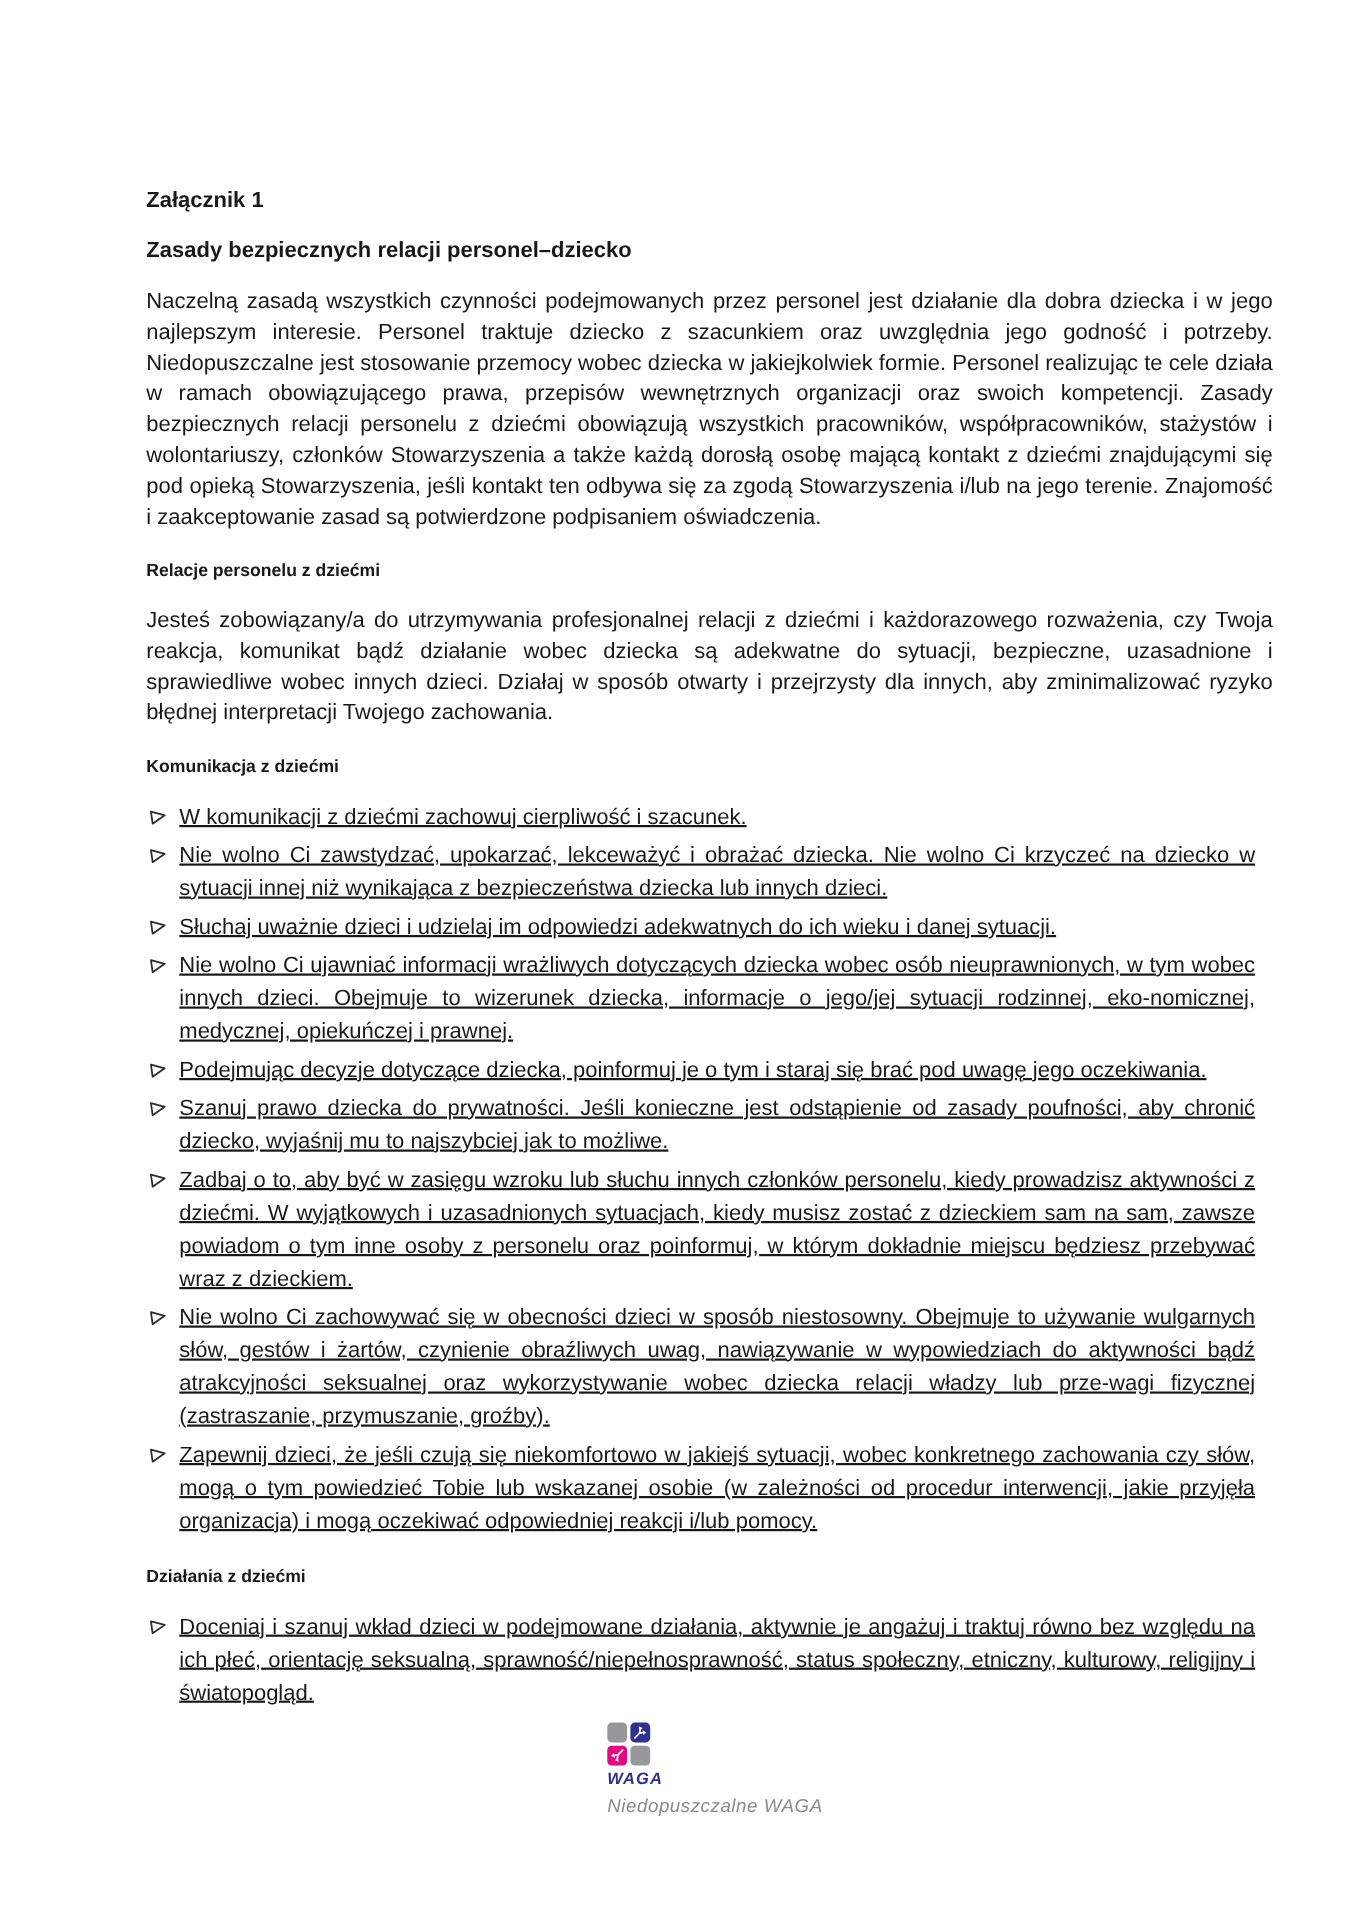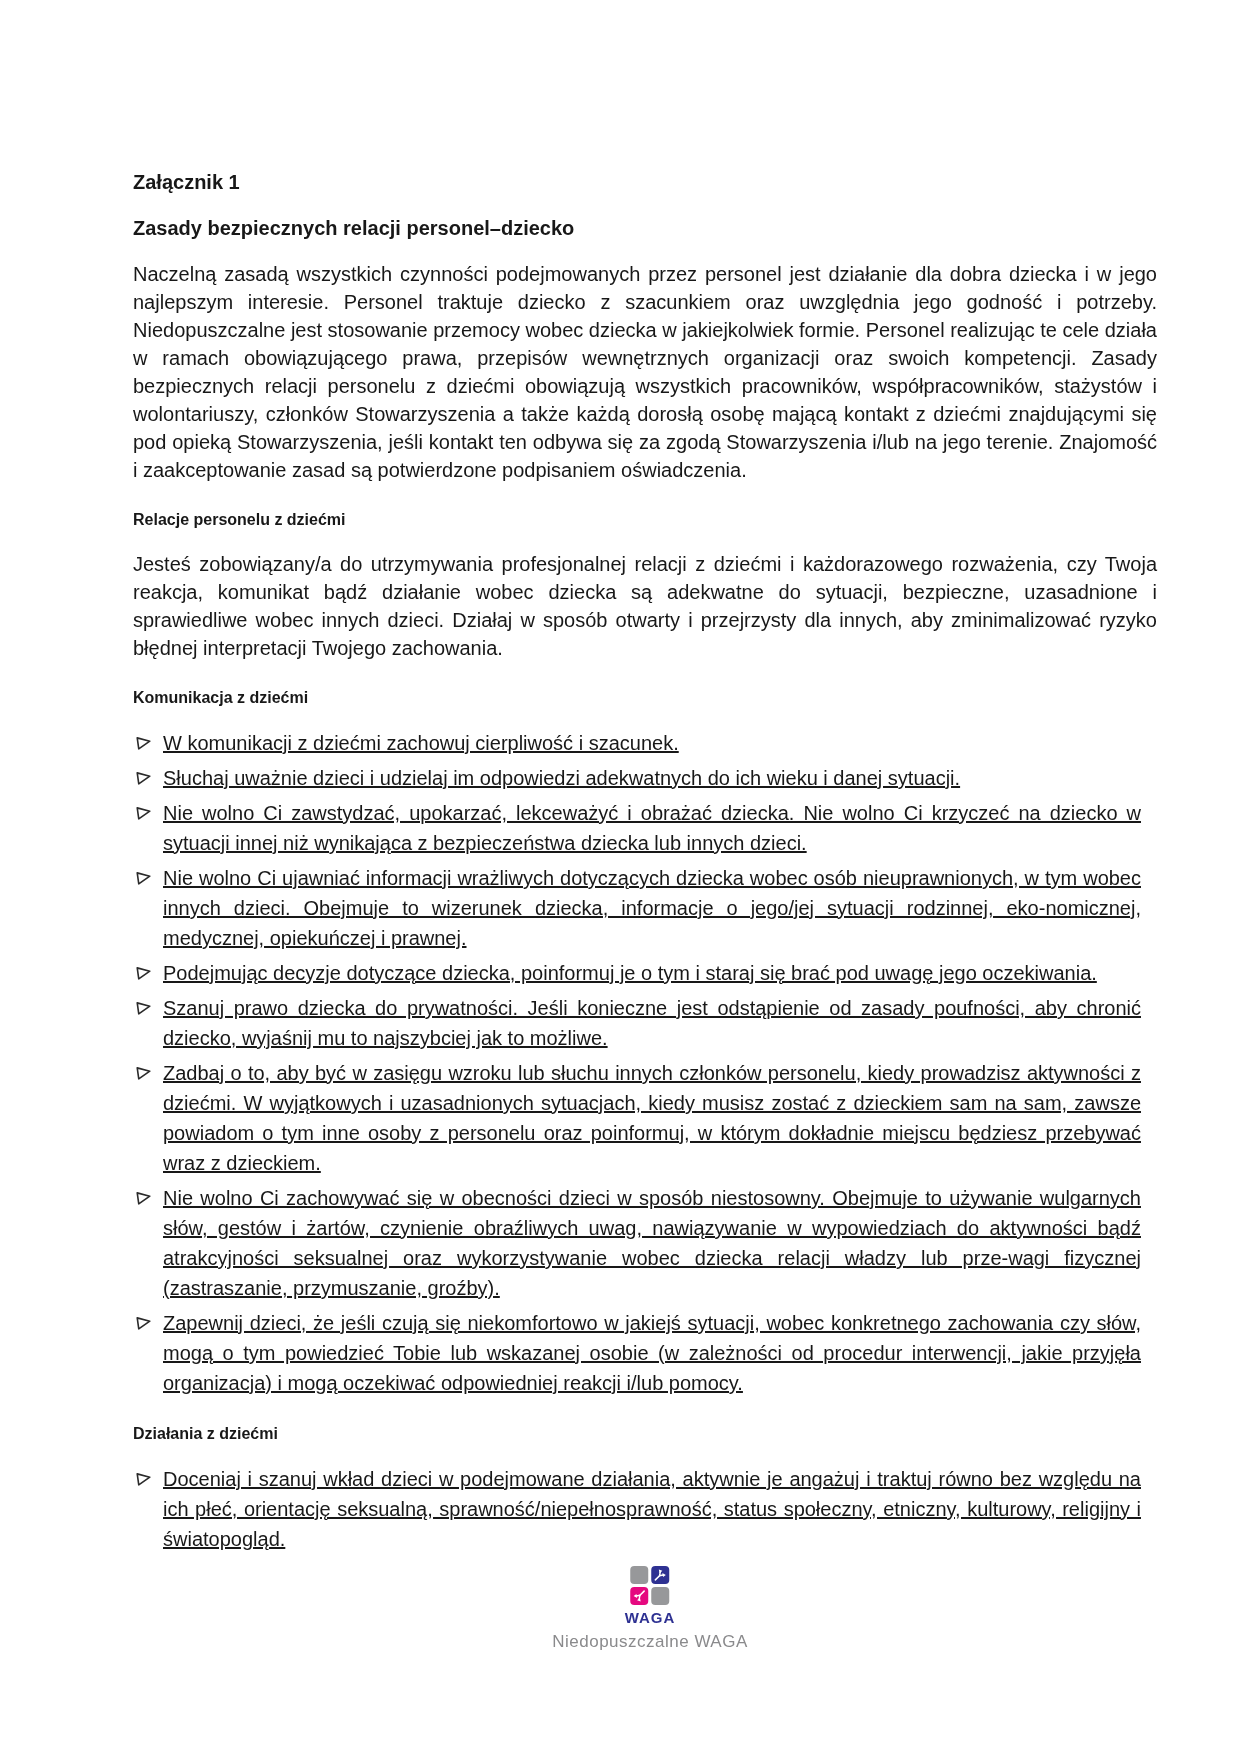--- a/index.html
+++ b/index.html
@@ -145,15 +145,15 @@
               <polygon points="2,2 14,7 2,13" fill="#ffffff" stroke="#2b2b2b" stroke-width="1.6" stroke-linejoin="round" transform="rotate(-8 8 8)"></polygon>
             </svg>
           </span>
+        <span class="li-text">Nie wolno Ci zawstydzać, upokarzać, lekceważyć i obrażać dziecka. Nie wolno Ci krzyczeć na dziecko w sytuacji innej niż wynikająca z bezpieczeństwa dziecka lub innych dzieci.</span>
+      </li>
+      <li>
+        <span class="marker">
+            <svg width="16" height="16" viewBox="0 0 16 16">
+              <polygon points="2,2 14,7 2,13" fill="#ffffff" stroke="#2b2b2b" stroke-width="1.6" stroke-linejoin="round" transform="rotate(-8 8 8)"></polygon>
+            </svg>
+          </span>
         <span class="li-text">Słuchaj uważnie dzieci i udzielaj im odpowiedzi adekwatnych do ich wieku i danej sytuacji.</span>
-      </li>
-      <li>
-        <span class="marker">
-            <svg width="16" height="16" viewBox="0 0 16 16">
-              <polygon points="2,2 14,7 2,13" fill="#ffffff" stroke="#2b2b2b" stroke-width="1.6" stroke-linejoin="round" transform="rotate(-8 8 8)"></polygon>
-            </svg>
-          </span>
-        <span class="li-text">Nie wolno Ci zawstydzać, upokarzać, lekceważyć i obrażać dziecka. Nie wolno Ci krzyczeć na dziecko w sytuacji innej niż wynikająca z bezpieczeństwa dziecka lub innych dzieci.</span>
       </li>
       <li>
         <span class="marker">

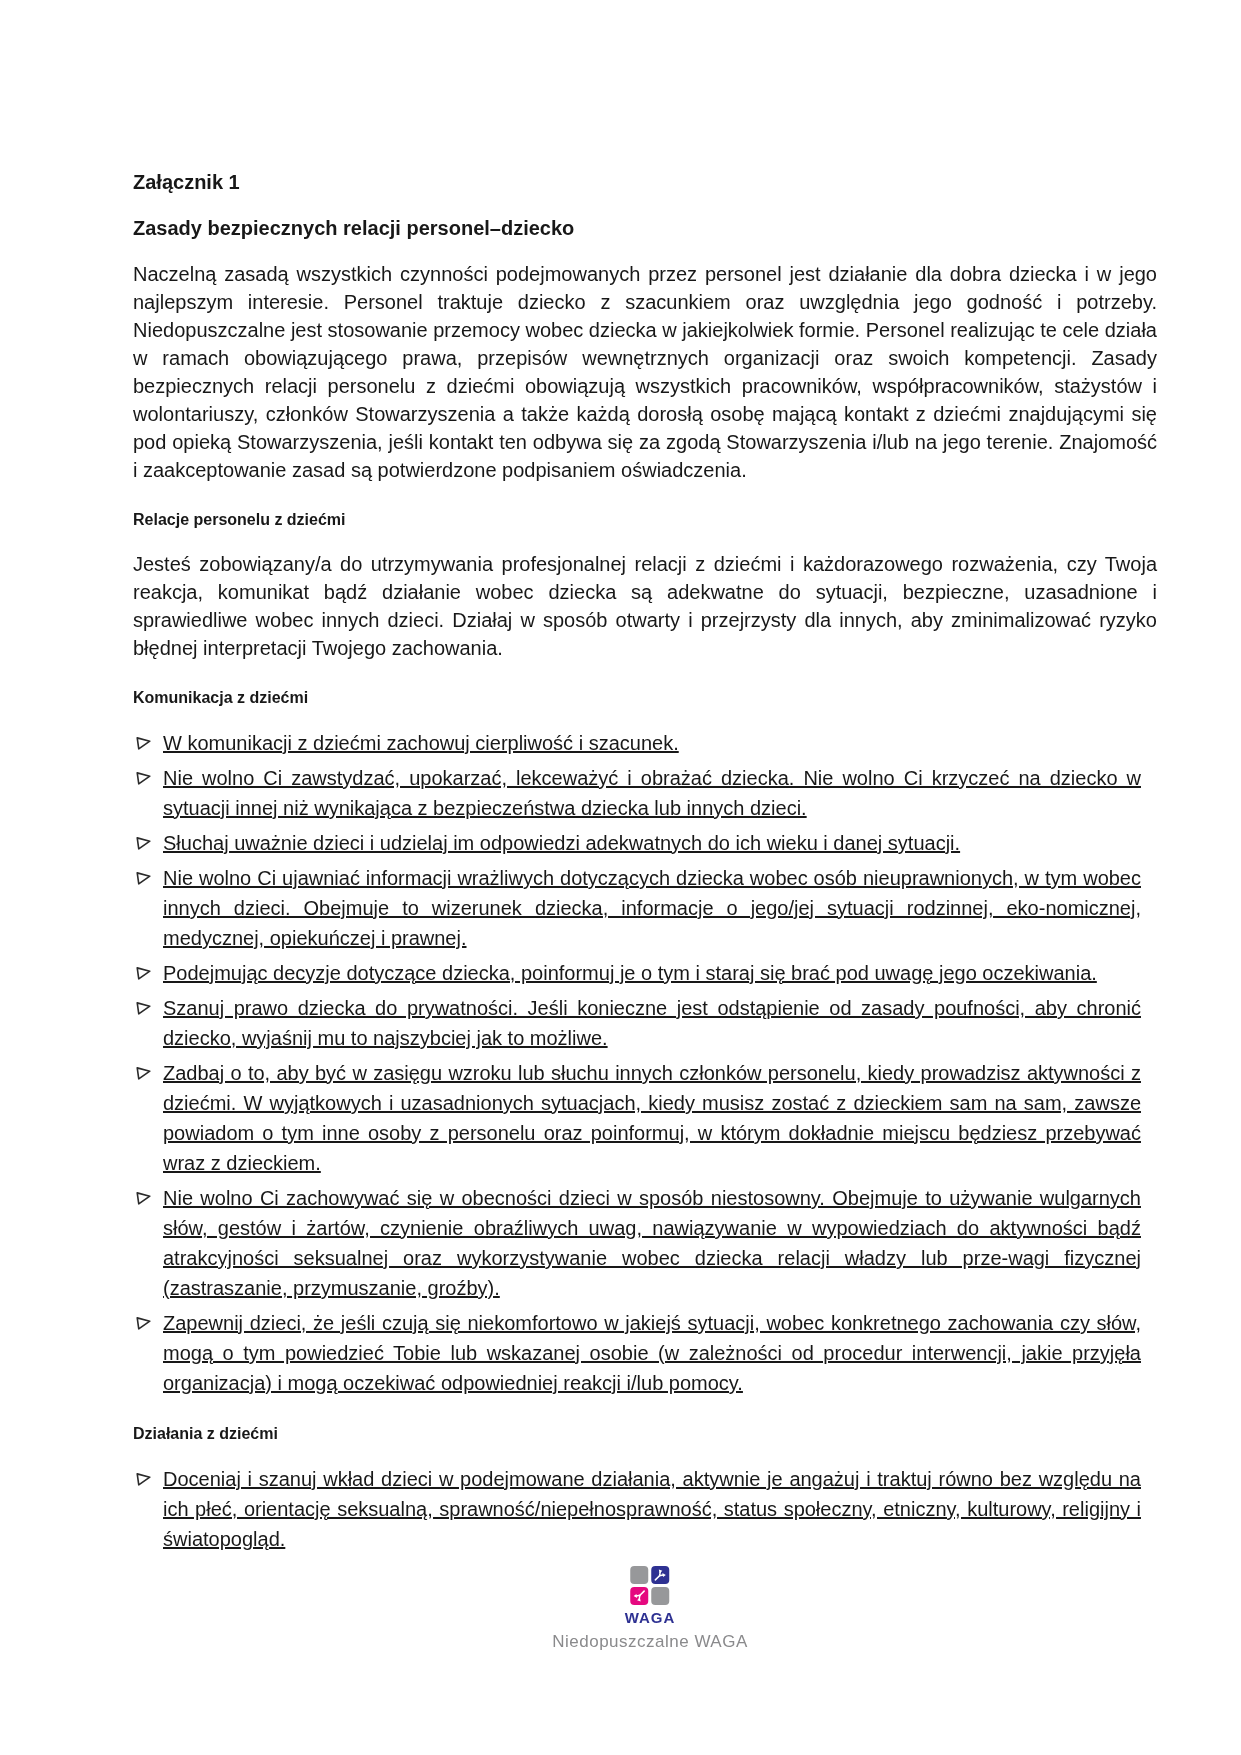--- a/index.html
+++ b/index.html
@@ -79,7 +79,8 @@
     transform: translateX(-50%);
     display: flex;
     flex-direction: column;
-    align-items: center;
+    align-items: flex-start;
+    font-style: italic;
   }
   .logo-grid {
     display: grid;

